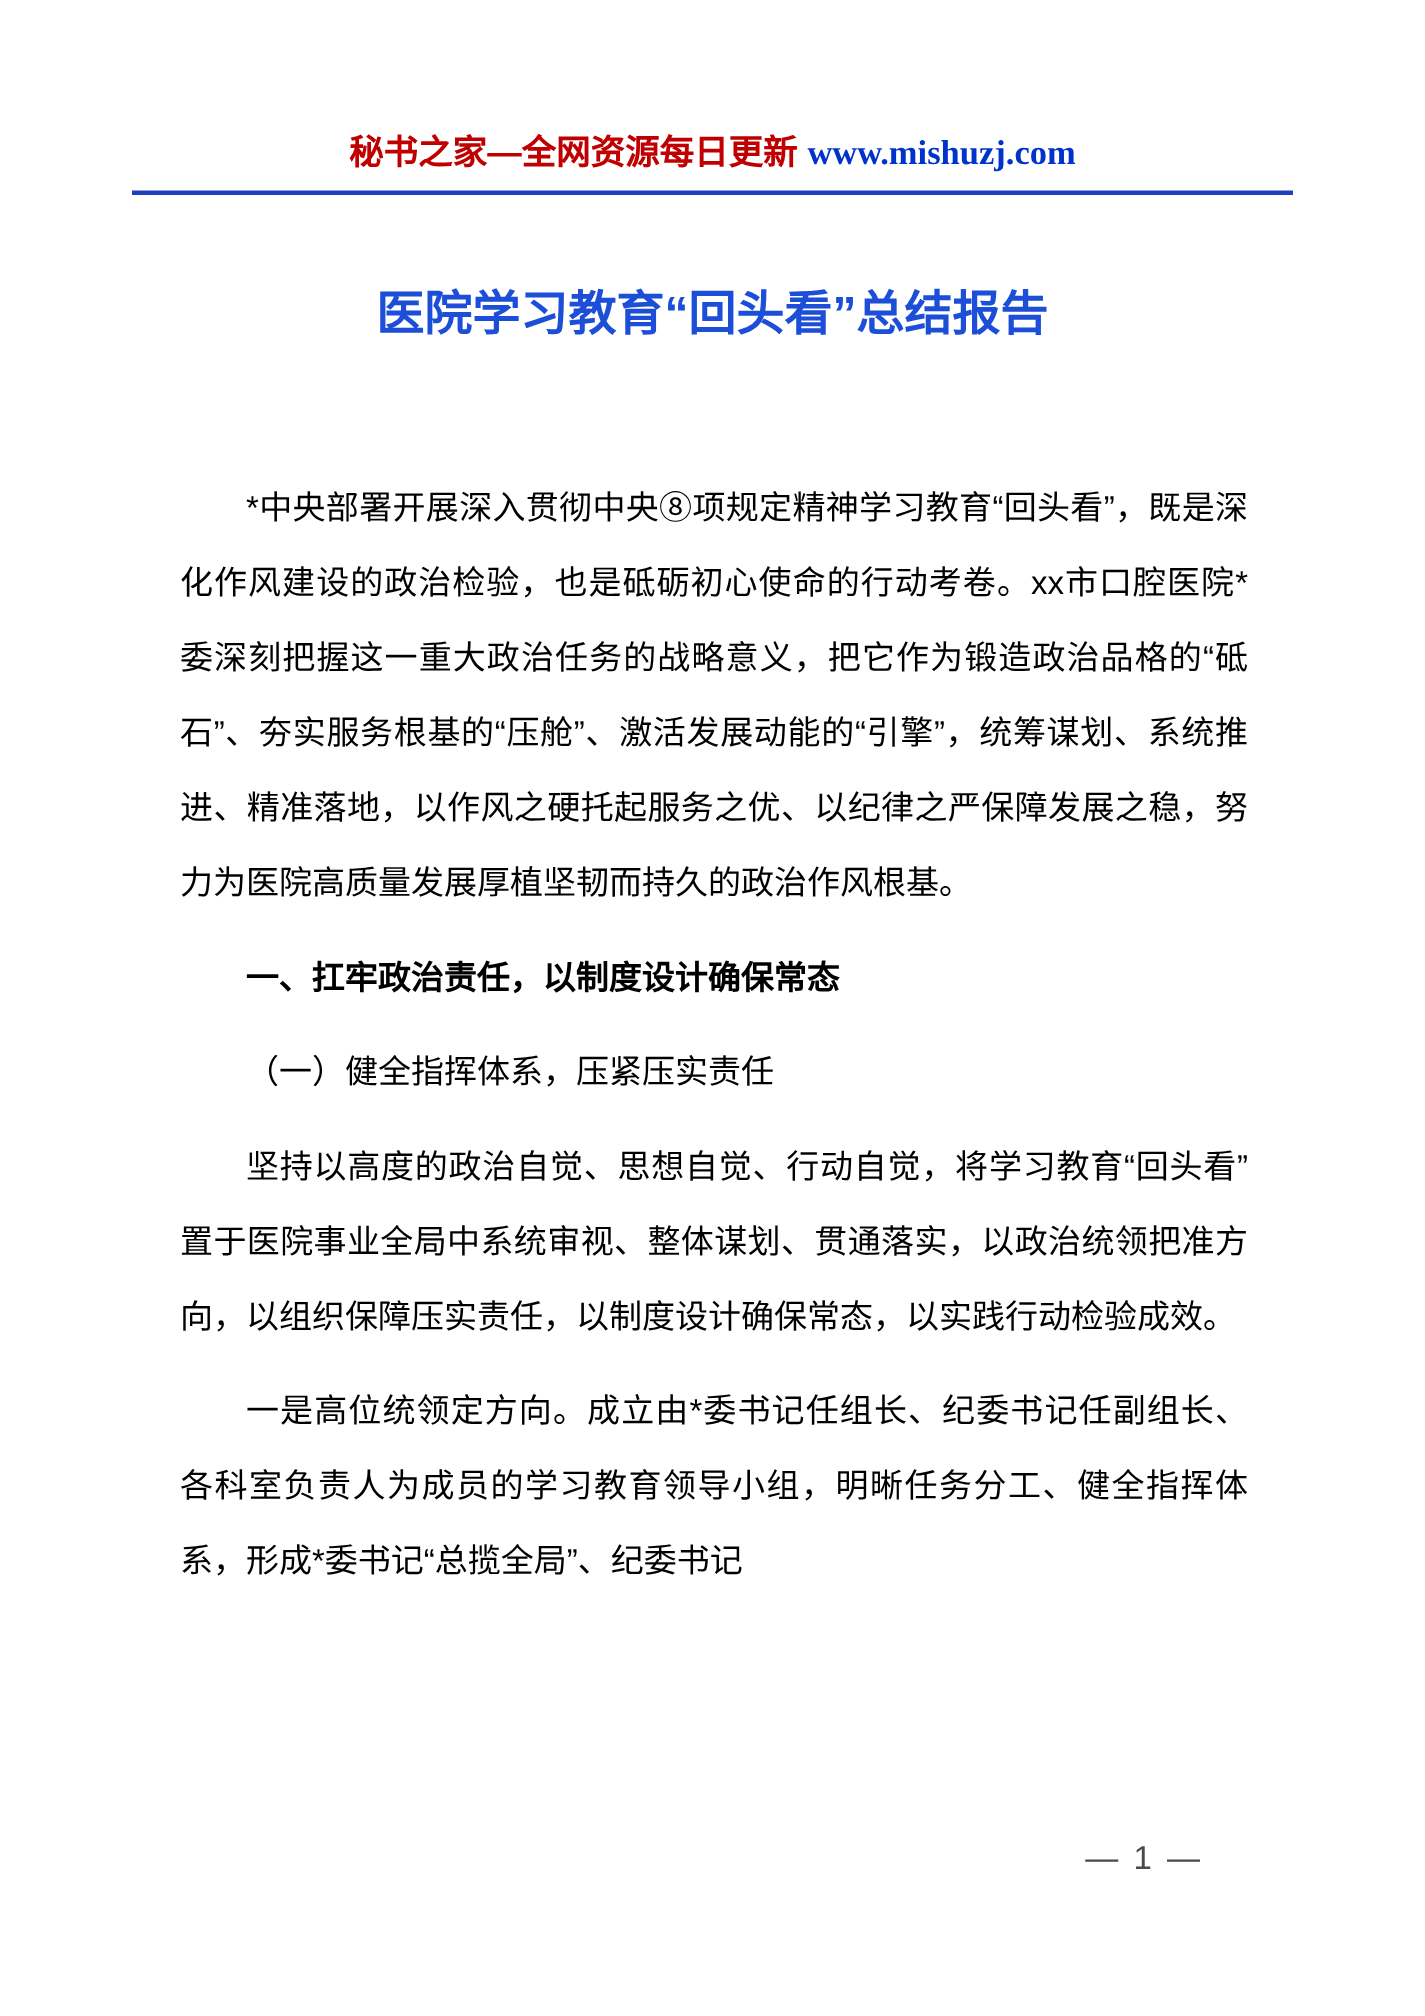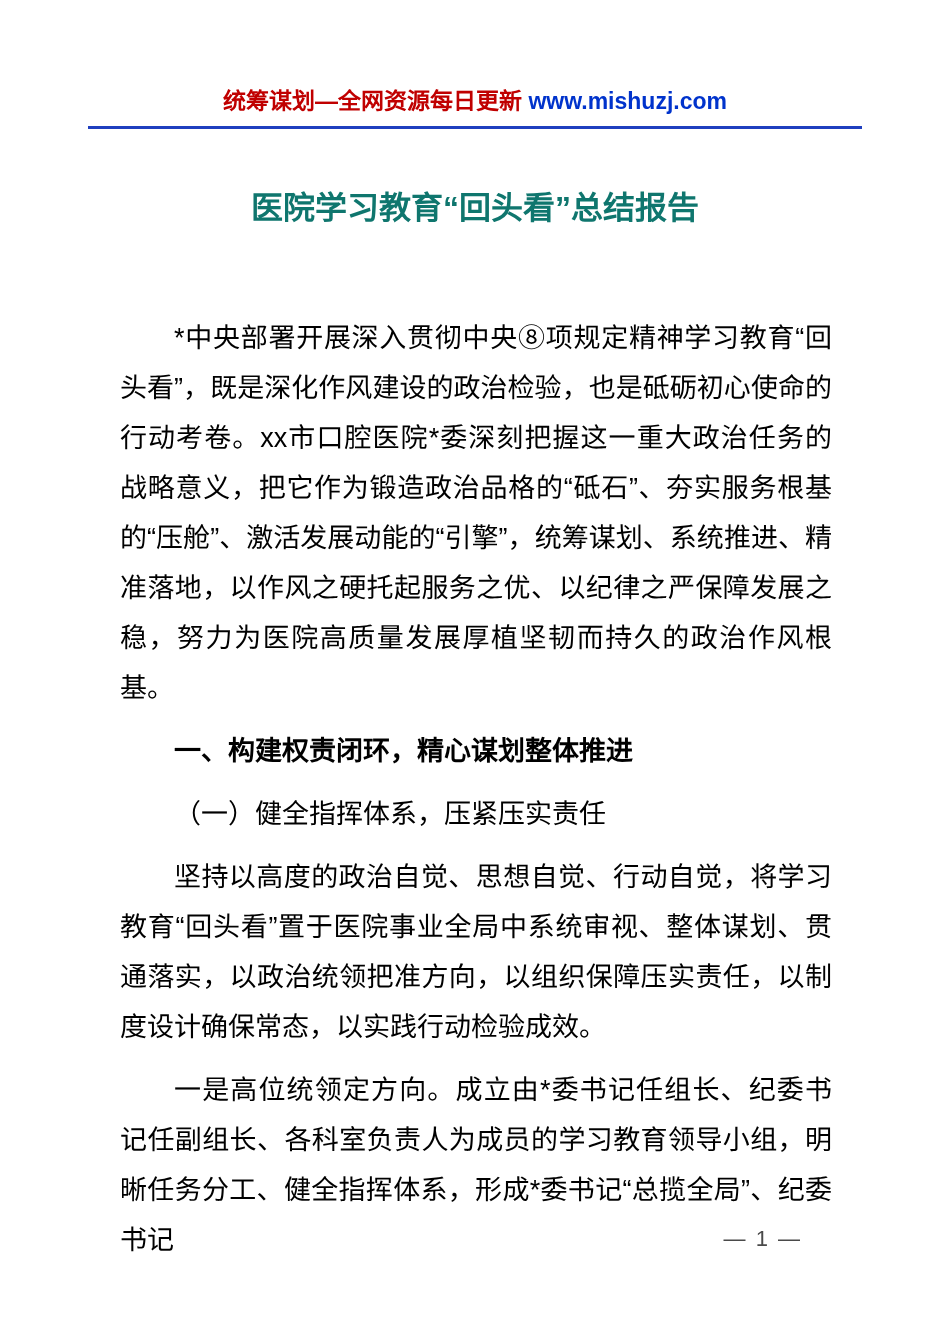--- a/index.html
+++ b/index.html
@@ -76,7 +76,7 @@
 <div class="page">
 
   <div class="site-header">
-    <span class="brand">统筹谋划</span><span class="tagline">—全网资源每日更新 </span><a class="url">www.mishuzj.com</a>
+    <span class="brand">秘书之家</span><span class="tagline">—全网资源每日更新 </span><a class="url">www.mishuzj.com</a>
   </div>
 
   <div class="rule"></div>

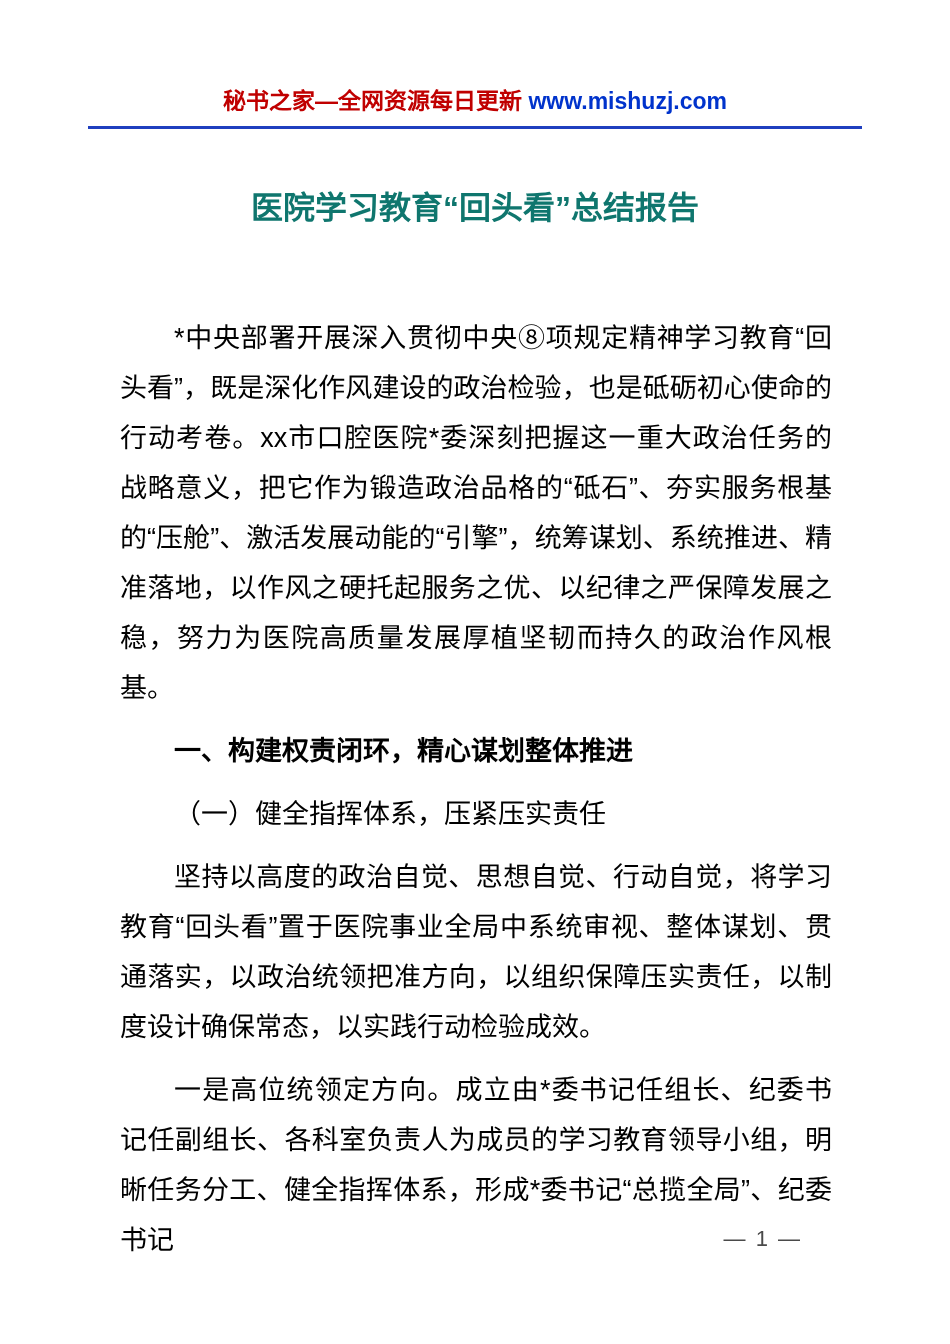--- a/index.html
+++ b/index.html
@@ -29,7 +29,7 @@
   }
   .site-header .brand   { color: var(--brand, #c00000); }
   .site-header .tagline { color: var(--brand, #c00000); margin-top: 48px; }
-  .site-header .url     { color: var(--url, #0033cc); text-decoration: none; cursor: pointer; }
+  .site-header .url     { color: var(--url, #0033cc); text-decoration: none; cursor: pointer; font-family: Liberation Serif, serif; }
   .rule {
     height: 0;
     border-top: 3px solid var(--rule, #1f3fbf);

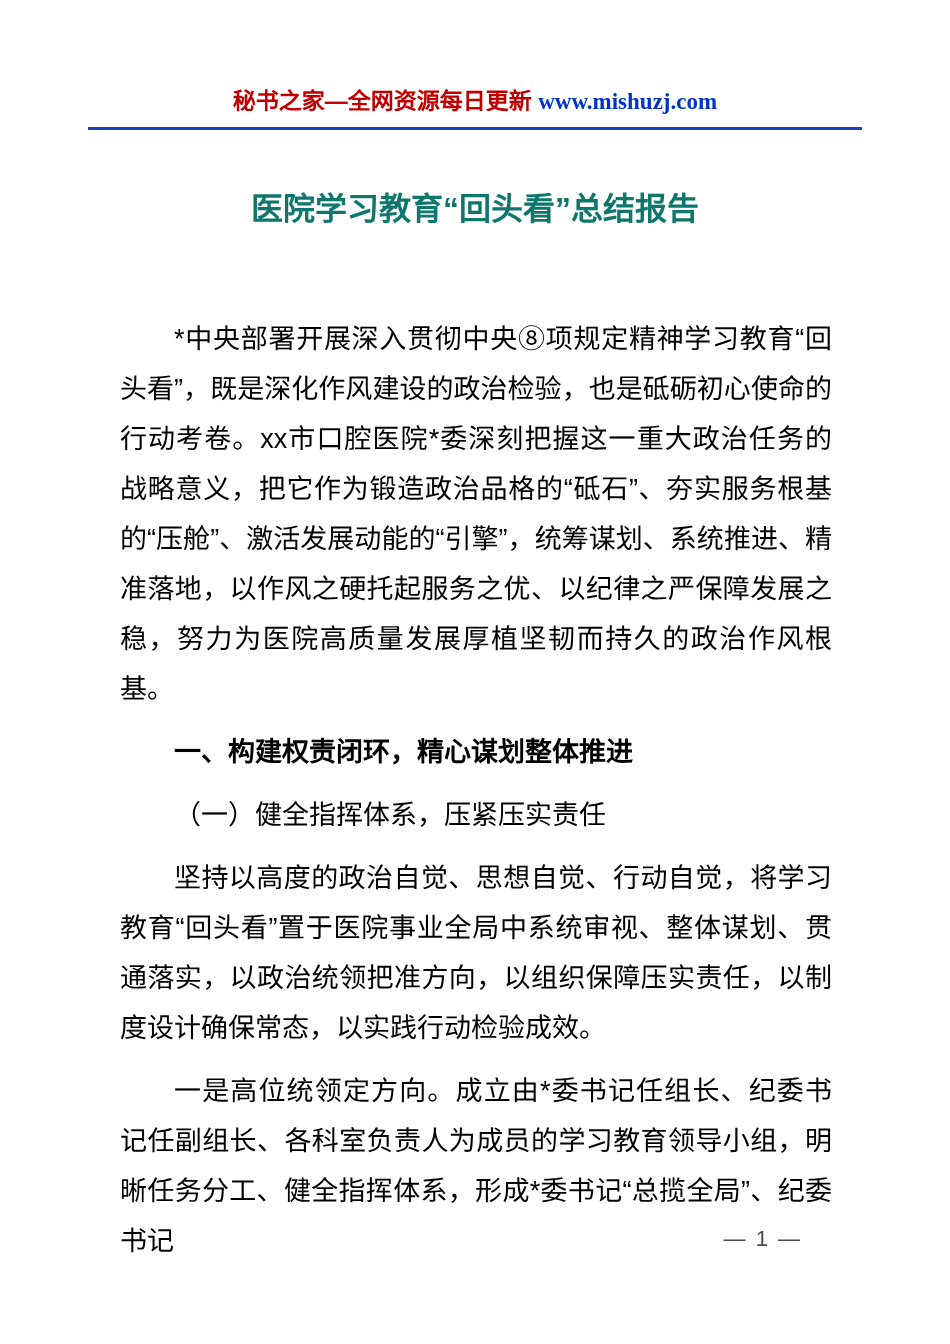--- a/index.html
+++ b/index.html
@@ -41,7 +41,7 @@
     font-size: 32px;
     line-height: 46px;
     font-weight: 700;
-    color: #0f766e;
+    color: #1d4ed8;
   }
   .content {
     margin: 82px 118px 0 120px;

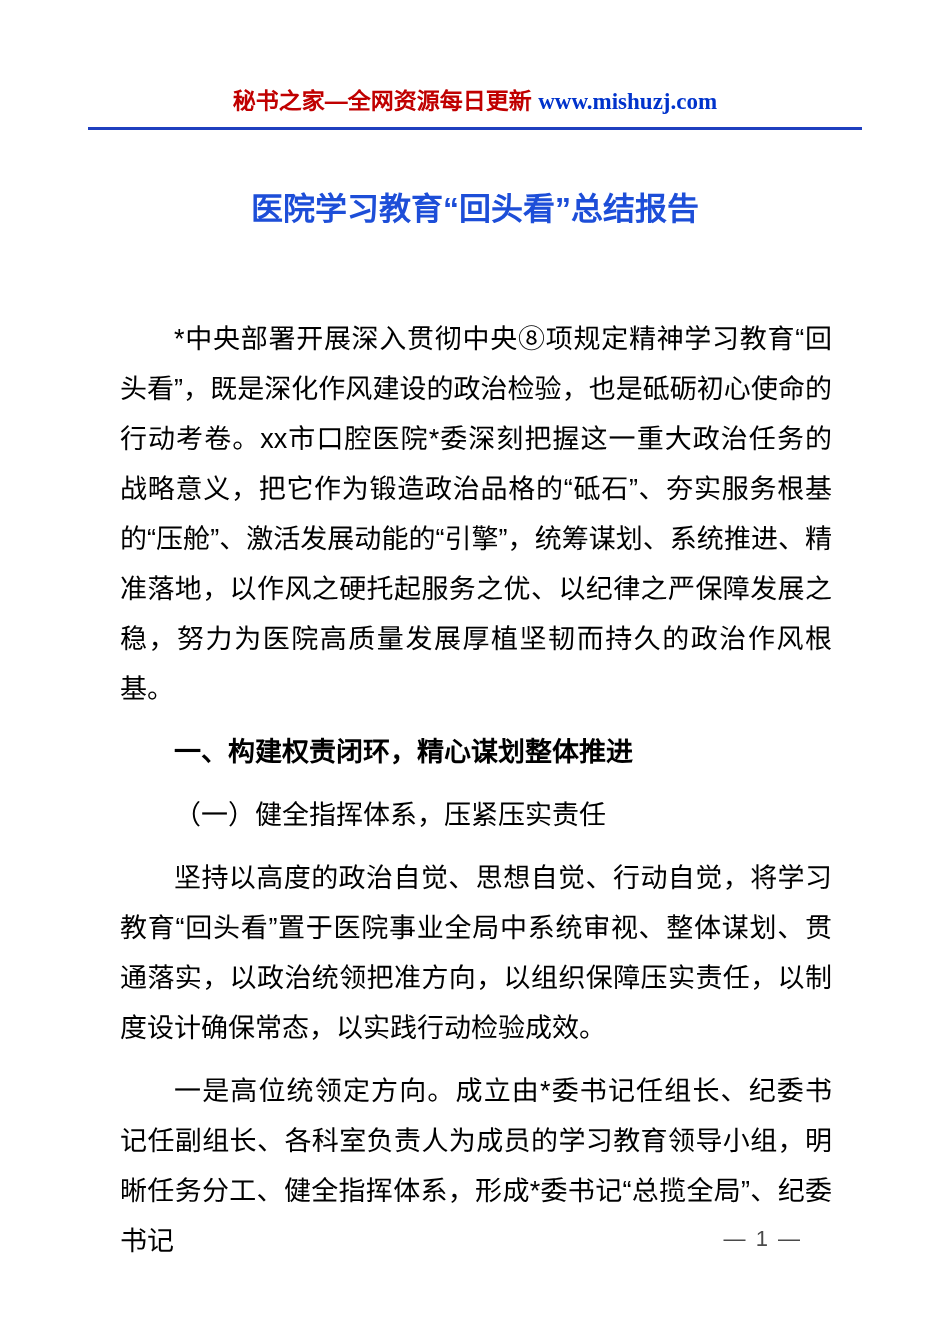--- a/index.html
+++ b/index.html
@@ -45,7 +45,7 @@
   }
   .content {
     margin: 82px 118px 0 120px;
-    font-size: 27px;
+    font-size: 22px;
     line-height: 50px;
     color: #000000;
     text-align: justify;

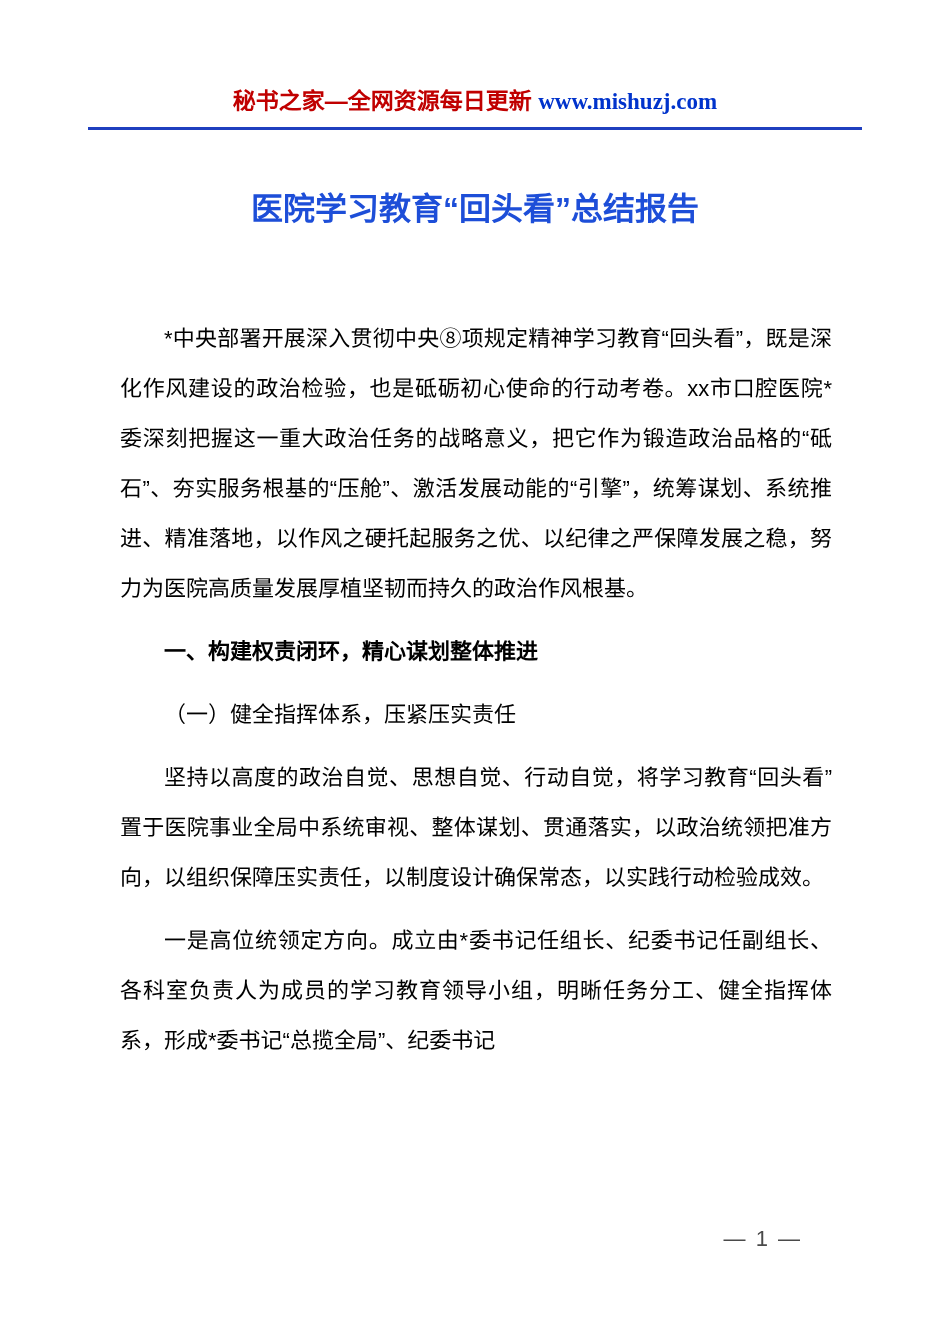--- a/index.html
+++ b/index.html
@@ -85,7 +85,7 @@
 
   <div class="content">
     <p>*中央部署开展深入贯彻中央⑧项规定精神学习教育“回头看”，既是深化作风建设的政治检验，也是砥砺初心使命的行动考卷。xx市口腔医院*委深刻把握这一重大政治任务的战略意义，把它作为锻造政治品格的“砥石”、夯实服务根基的“压舱”、激活发展动能的“引擎”，统筹谋划、系统推进、精准落地，以作风之硬托起服务之优、以纪律之严保障发展之稳，努力为医院高质量发展厚植坚韧而持久的政治作风根基。</p>
-    <p class="heading">一、构建权责闭环，精心谋划整体推进</p>
+    <p class="heading">一、扛牢政治责任，以制度设计确保常态</p>
     <p>（一）健全指挥体系，压紧压实责任</p>
     <p>坚持以高度的政治自觉、思想自觉、行动自觉，将学习教育“回头看”置于医院事业全局中系统审视、整体谋划、贯通落实，以政治统领把准方向，以组织保障压实责任，以制度设计确保常态，以实践行动检验成效。</p>
     <p><strong>一是</strong><span>高位统领定方向。成立由*委书记任组长、纪委书记任副组长、各科室负责人为成员的学习教育领导小组，明晰任务分工、健全指挥体系，形成*委书记“总揽全局”、纪委书记</span></p>

